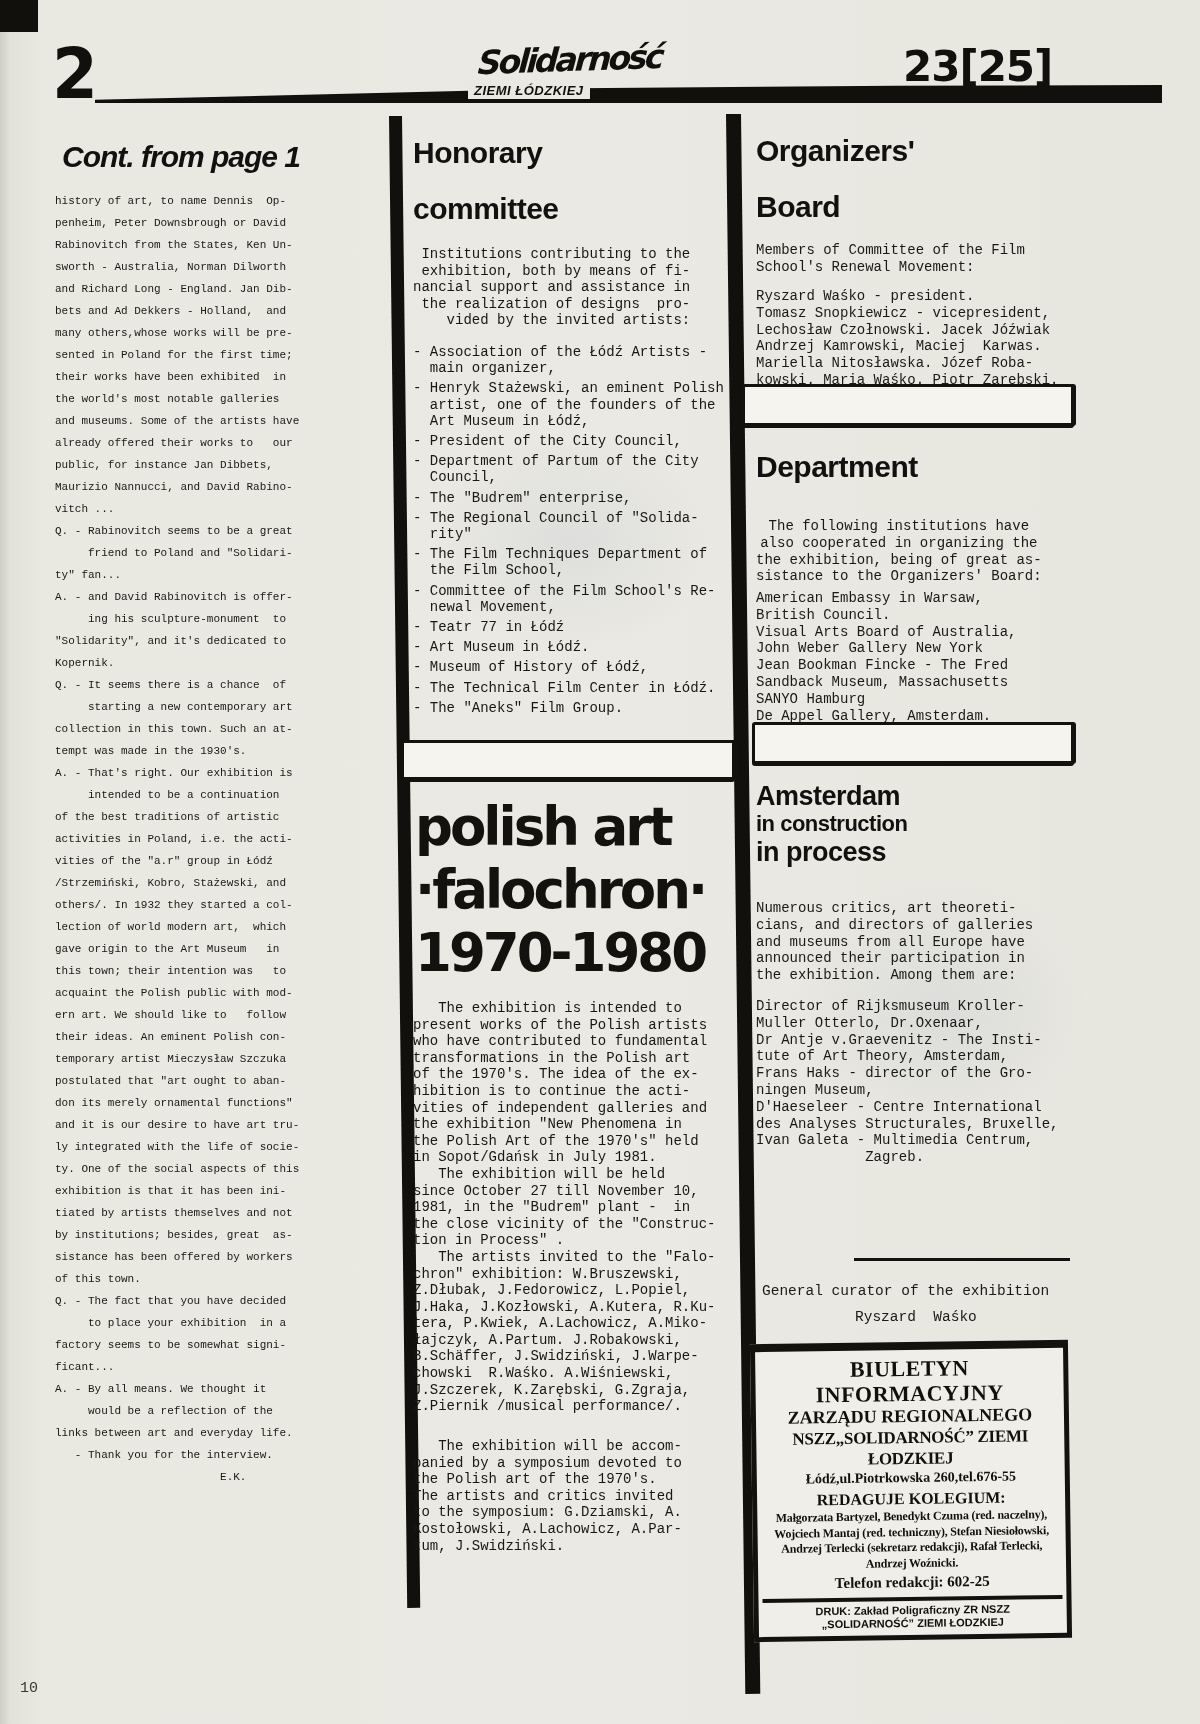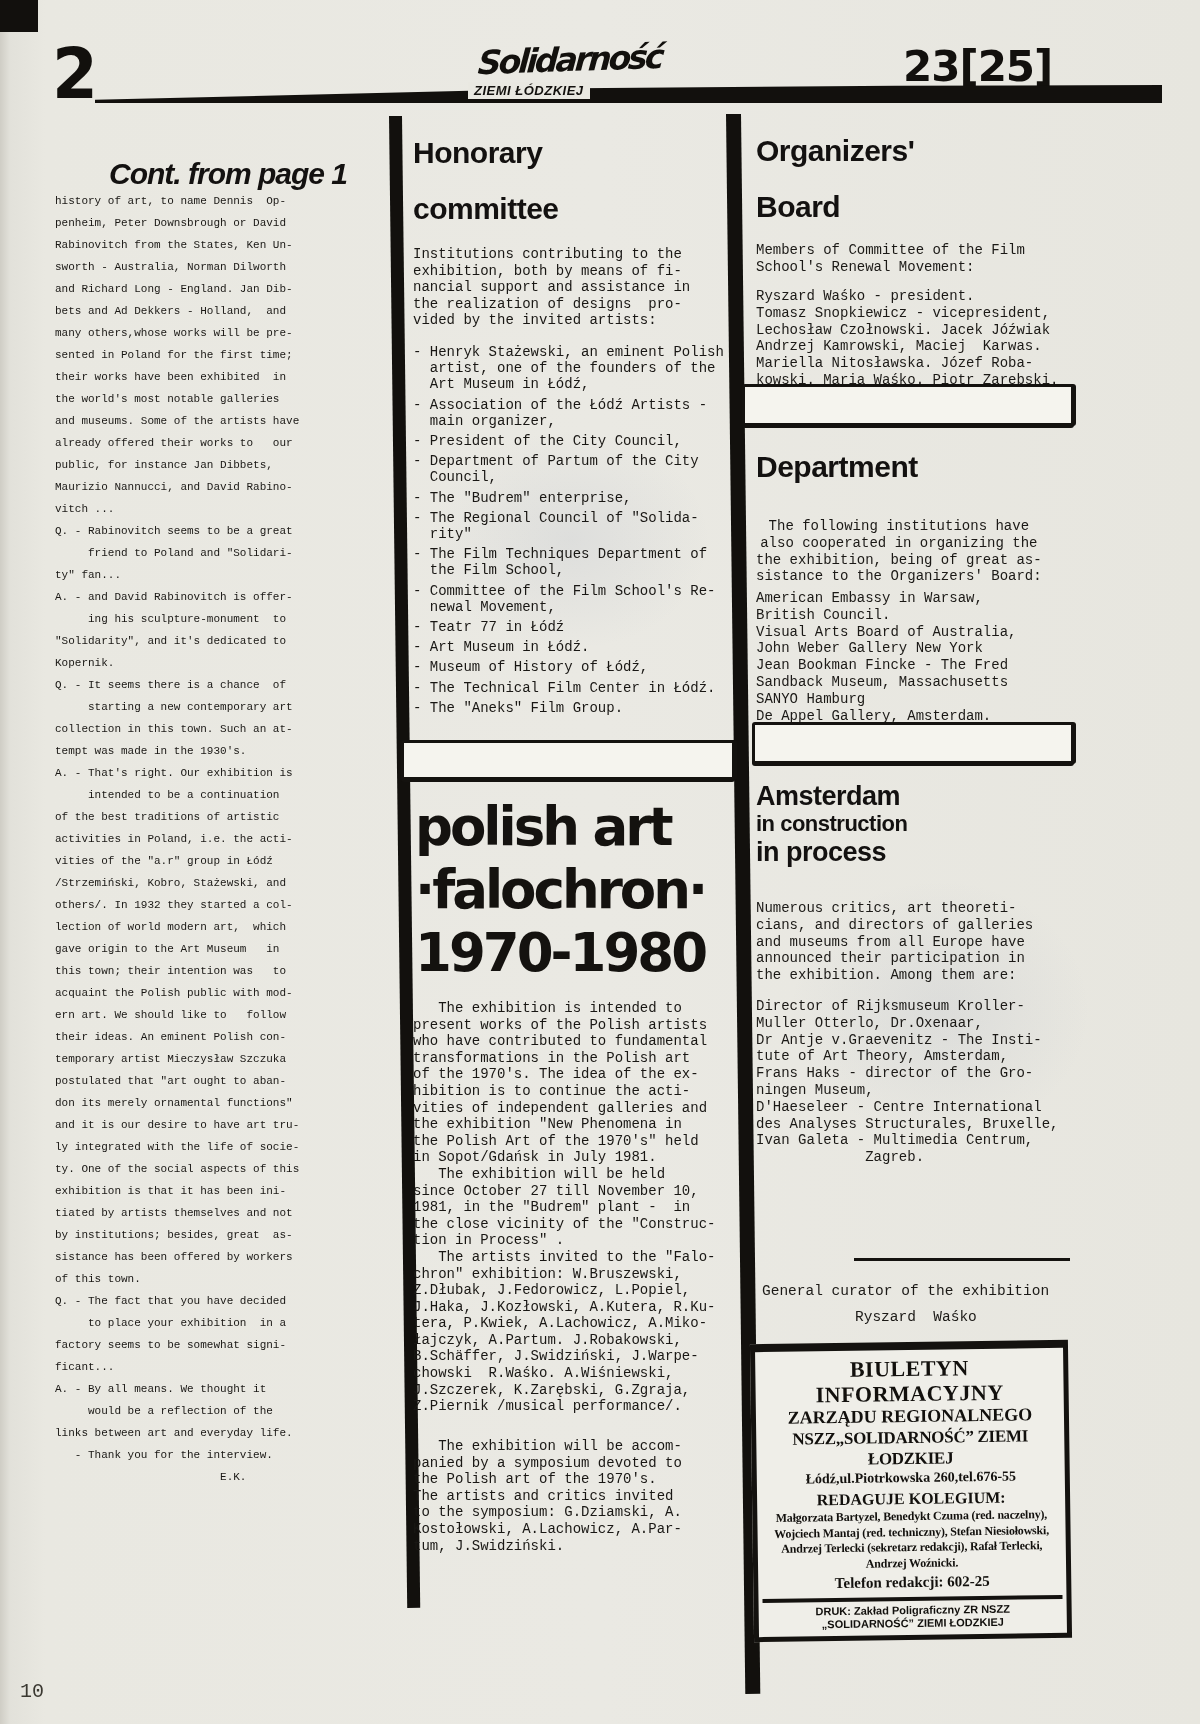--- a/index.html
+++ b/index.html
@@ -28,8 +28,8 @@
   
   .h-sans{font-family:"Liberation Sans",sans-serif;font-weight:bold;color:#131110;
       font-size:30px;letter-spacing:-0.5px;line-height:30px;}
-  .lc-heading{left:62px;top:157px;font-style:italic;font-size:30px;font-weight:bold;
-      letter-spacing:-1px;font-family:"Liberation Sans",sans-serif;color:#131110;margin-left:47px;}
+  .lc-heading{left:62px;top:140px;font-style:italic;font-size:30px;font-weight:bold;
+      letter-spacing:-1px;font-family:"Liberation Sans",sans-serif;color:#131110;}
   
   .lc-body{left:55px;top:190px;font-size:11px;line-height:22px;color:#191714;}
   .mc-body{font-size:14px;line-height:16.6px;color:#191714;}

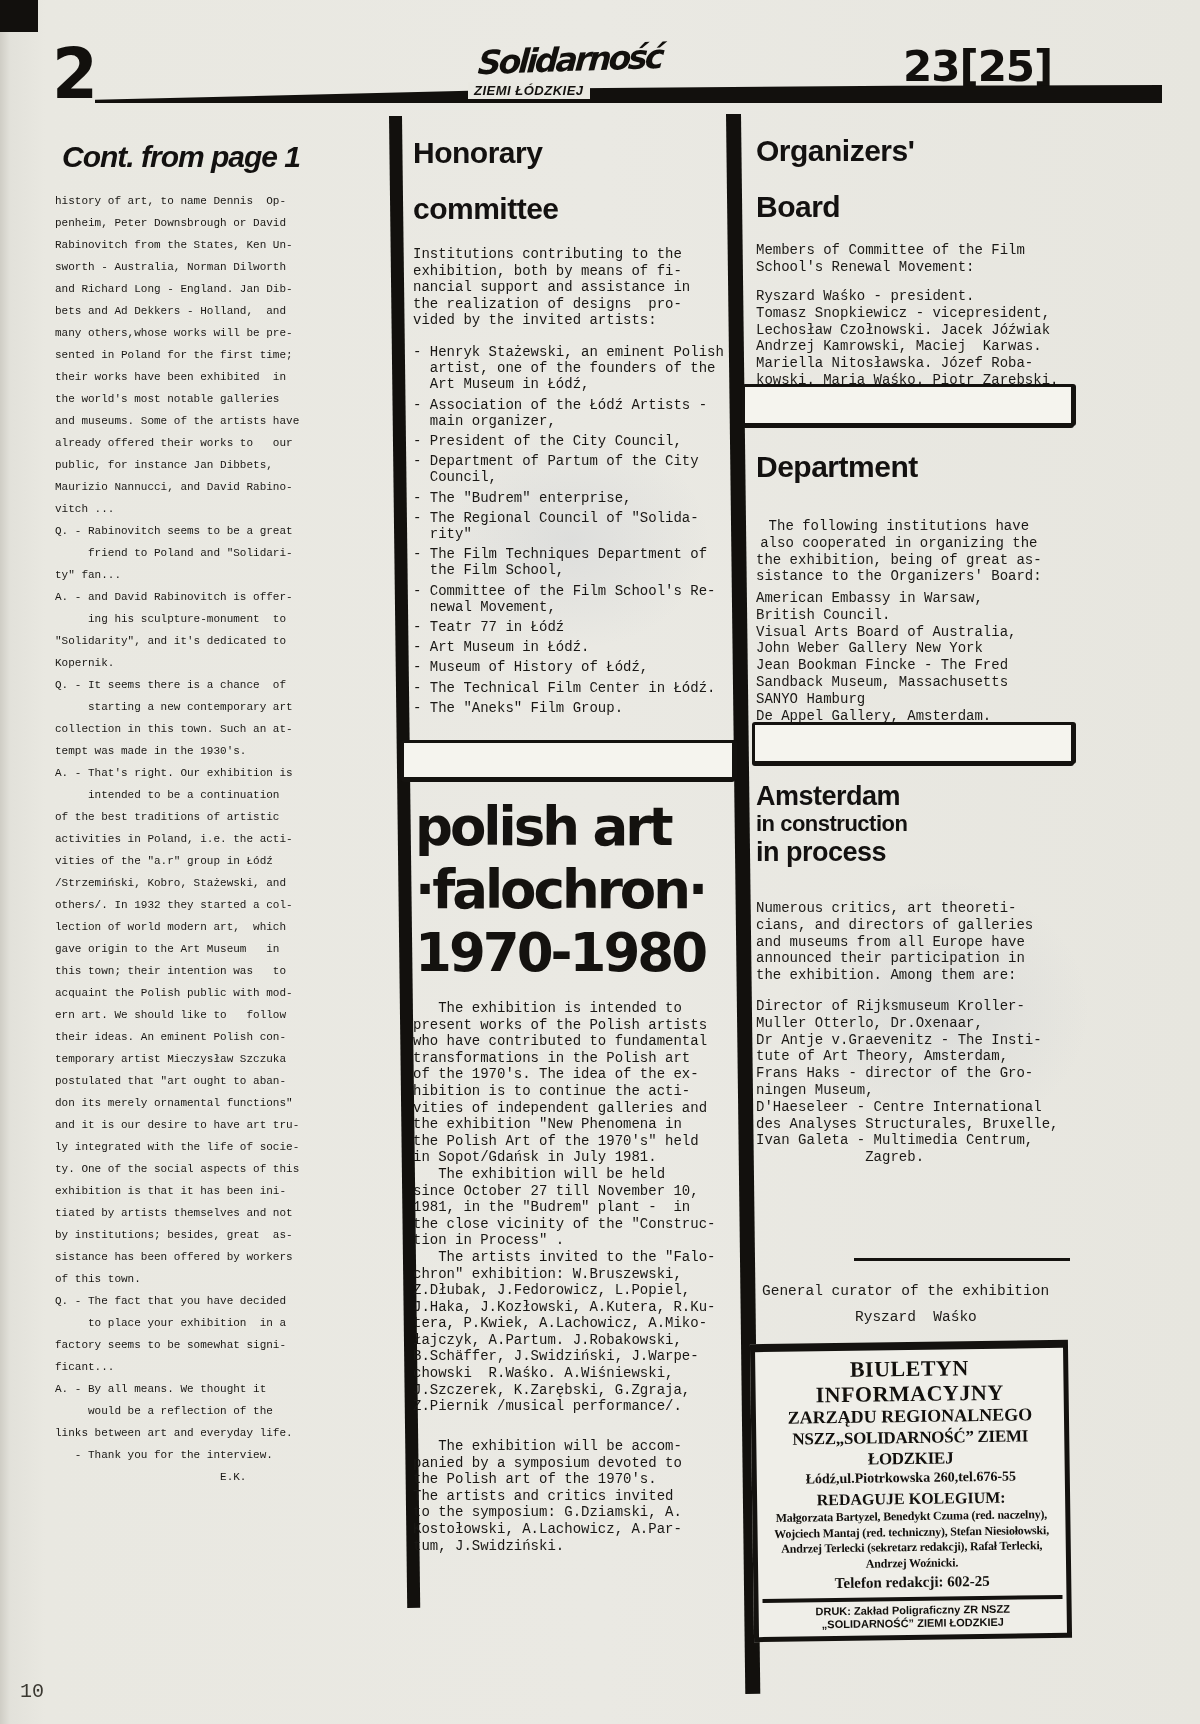--- a/index.html
+++ b/index.html
@@ -142,7 +142,7 @@
 
   <div class="abs h-sans" style="left:413px;top:138px;">Honorary</div>
   <div class="abs h-sans" style="left:413px;top:194px;">committee</div>
-  <pre class="abs mono mc-body" style="left:413px;top:246px;">Institutions contributing to the
+  <pre class="abs mono mc-body" style="left:413px;top:246px;text-align:right;">Institutions contributing to the
 exhibition, both by means of fi-
 nancial support and assistance in
 the realization of designs  pro-

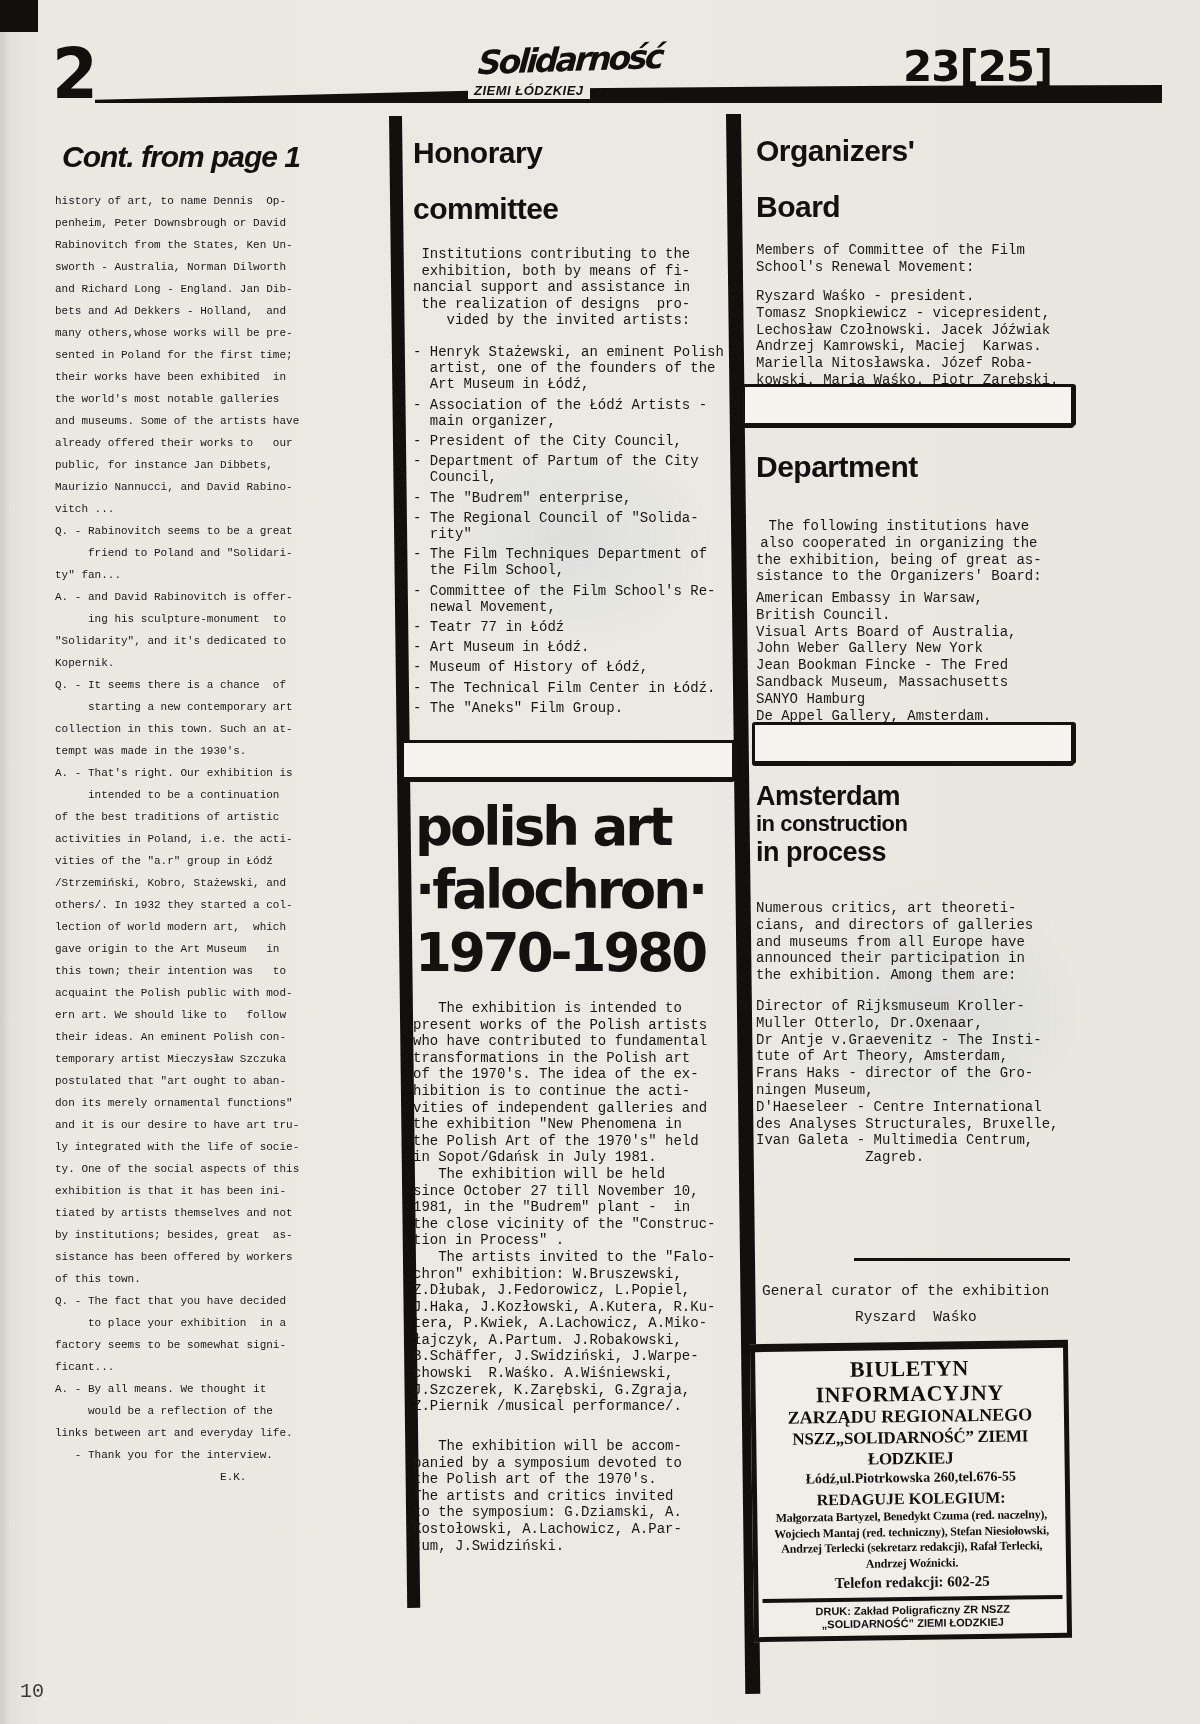--- a/index.html
+++ b/index.html
@@ -148,11 +148,11 @@
 the realization of designs  pro-
 vided by the invited artists:</pre>
   <div class="abs mc-list" style="left:413px;top:344px;width:320px;">
+      <div class="li">- Association of the Łódź Artists -
+  main organizer,</div>
       <div class="li">- Henryk Stażewski, an eminent Polish
   artist, one of the founders of the
   Art Museum in Łódź,</div>
-      <div class="li">- Association of the Łódź Artists -
-  main organizer,</div>
       <div class="li">- President of the City Council,</div>
       <div class="li">- Department of Partum of the City
   Council,</div>

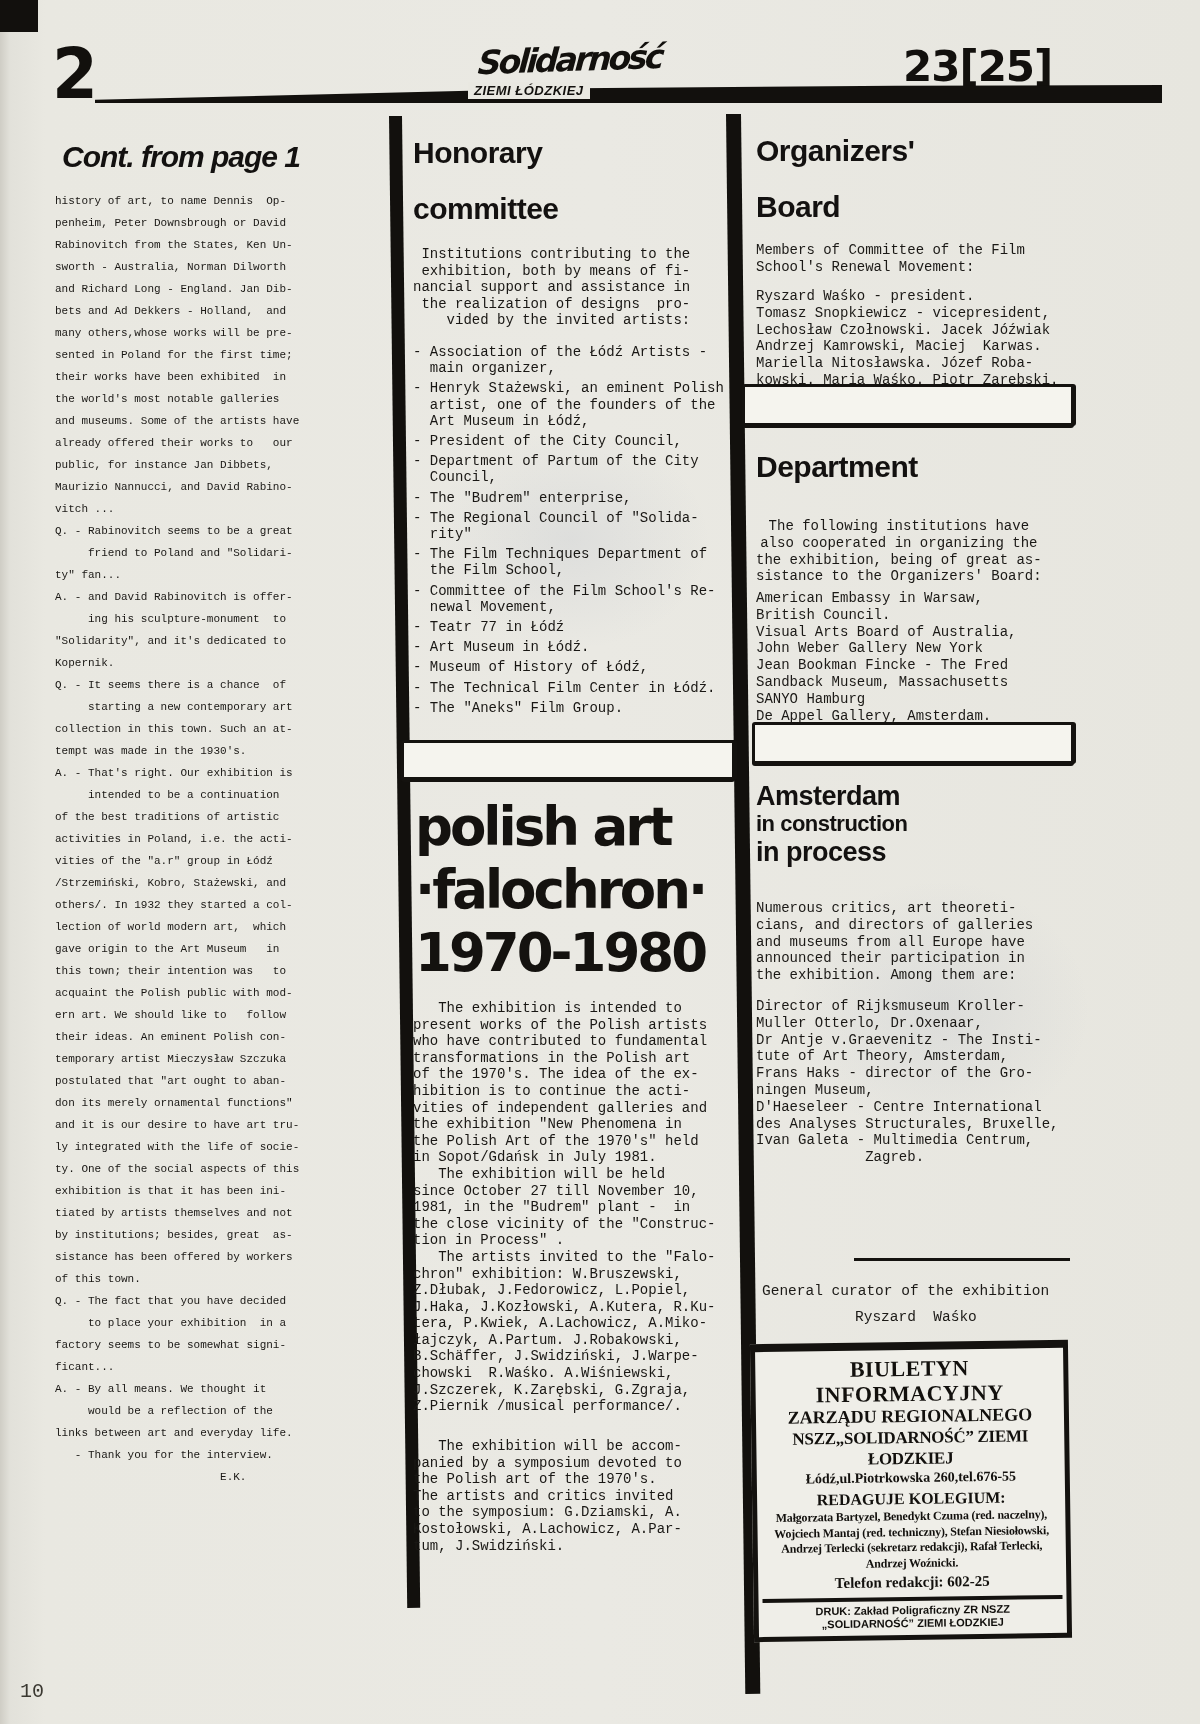--- a/index.html
+++ b/index.html
@@ -55,7 +55,7 @@
   .imp-druk{border-top:4px solid #14120f;margin-top:5px;padding:3px 0 5px 0;
       font-family:"Liberation Sans",sans-serif;font-weight:bold;font-size:11px;line-height:13px;}
   .bottom-pageno{position:absolute;left:20px;top:1680px;font-family:"Liberation Mono",monospace;
-      font-size:20px;color:#3a3831;}
+      font-size:15px;color:#3a3831;}
   .bleed{position:absolute;pointer-events:none;border-radius:40%;
       background:radial-gradient(closest-side,rgba(110,125,160,0.10),rgba(110,125,160,0));}
 </style>

